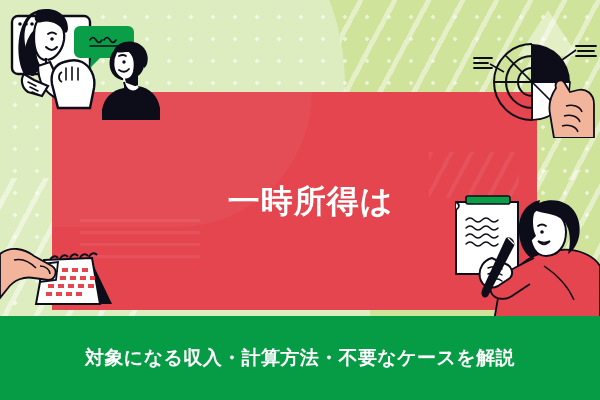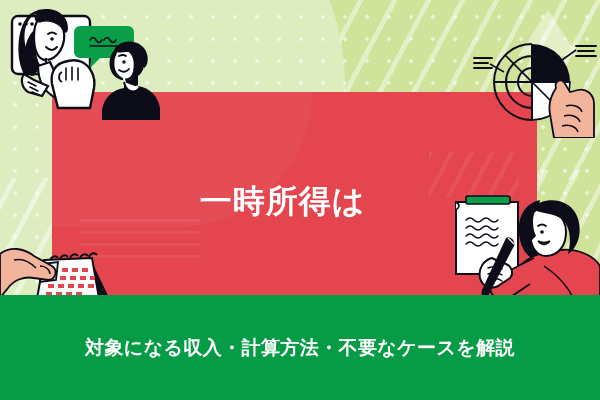--- a/index.html
+++ b/index.html
@@ -100,7 +100,7 @@
 
   .title-wrap {
     position:absolute;
-    left:40px; top:92px;
+    left:68px; top:92px;
     width:485px; height:218px;
     display:flex; flex-direction:column;
     align-items:center; justify-content:center;

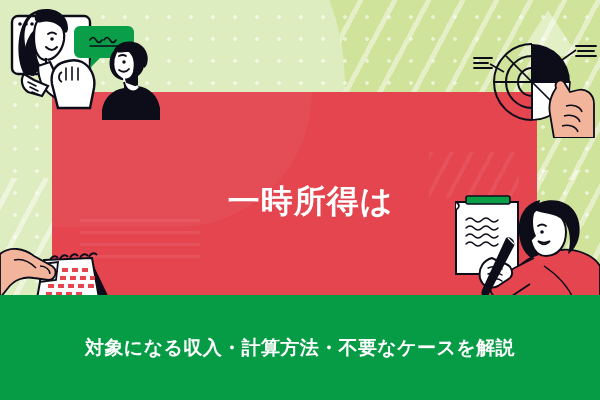--- a/index.html
+++ b/index.html
@@ -121,7 +121,7 @@
   .green-footer {
     position:absolute;
     left:0; bottom:0;
-    width:600px; height:105px;
+    width:600px; height:84px;
     background:#069b45;
     display:flex; align-items:center; justify-content:center;
     z-index:14;

